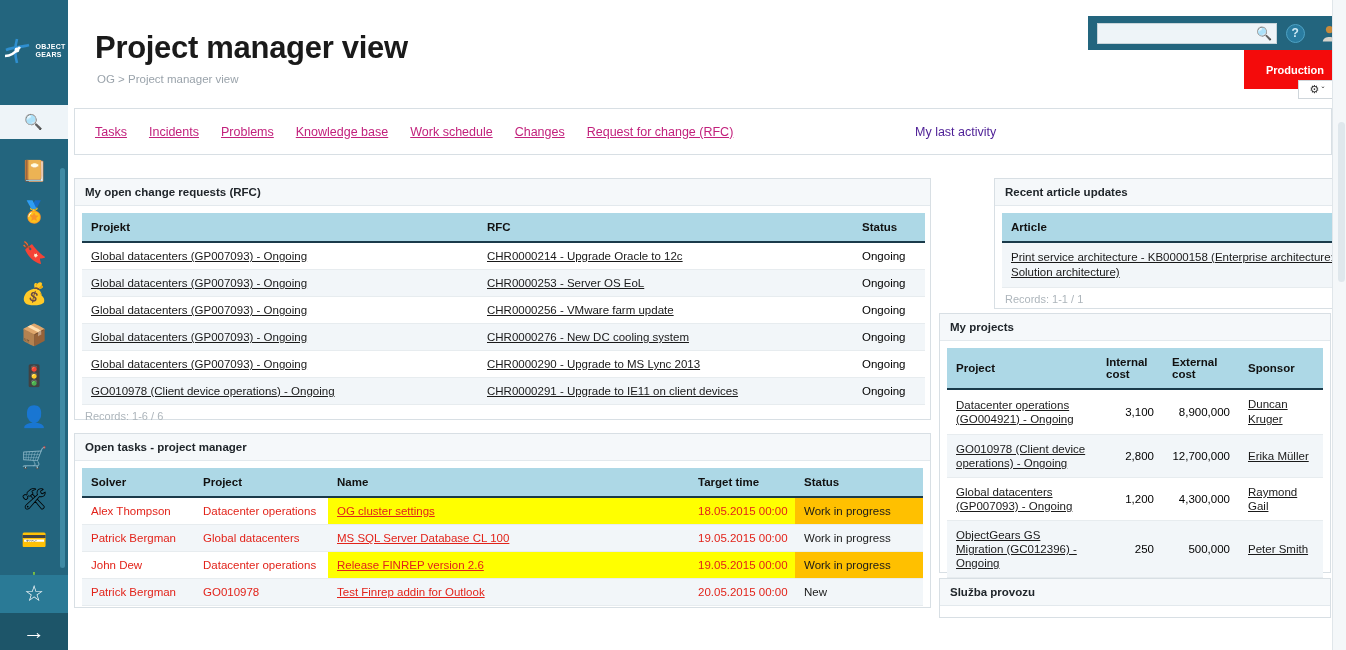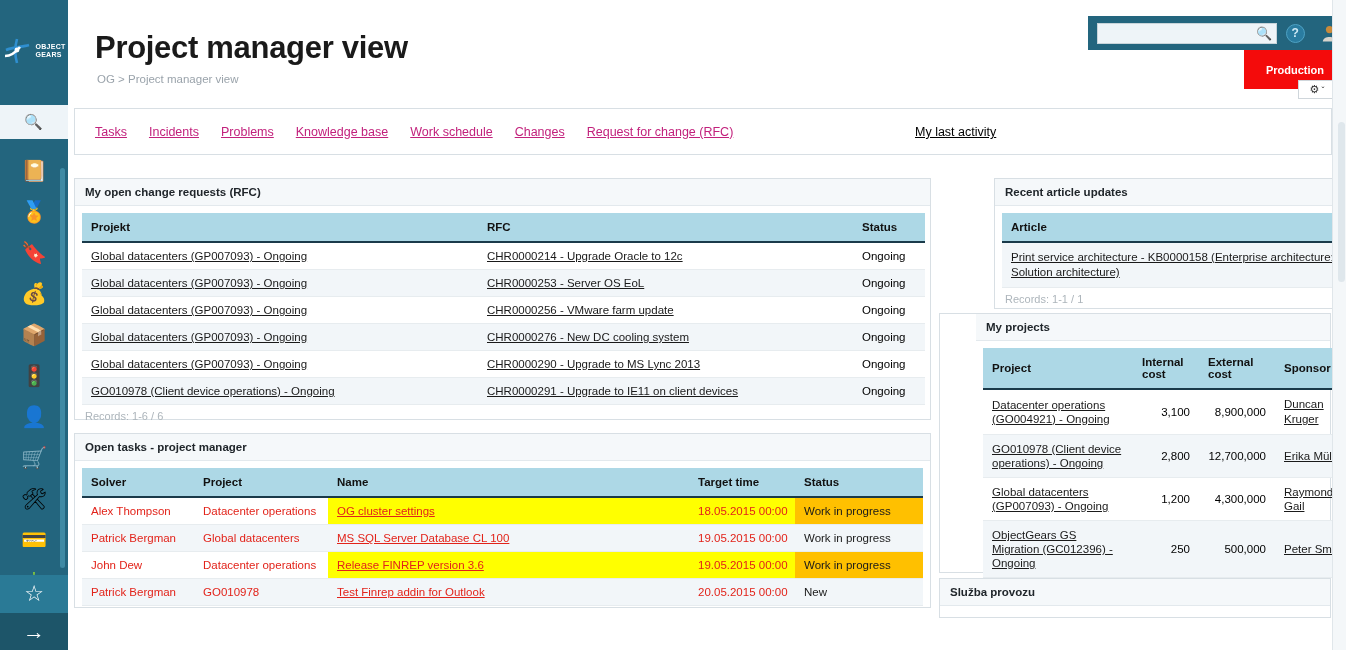--- a/index.html
+++ b/index.html
@@ -150,7 +150,7 @@
   }
   .nav-right {
     position: absolute; left: 840px; top: 16px;
-    font-size: 12.5px; color: #000000; text-decoration: underline;
+    font-size: 12.5px; color: #4c1d95; 
     cursor: pointer;
   }
 

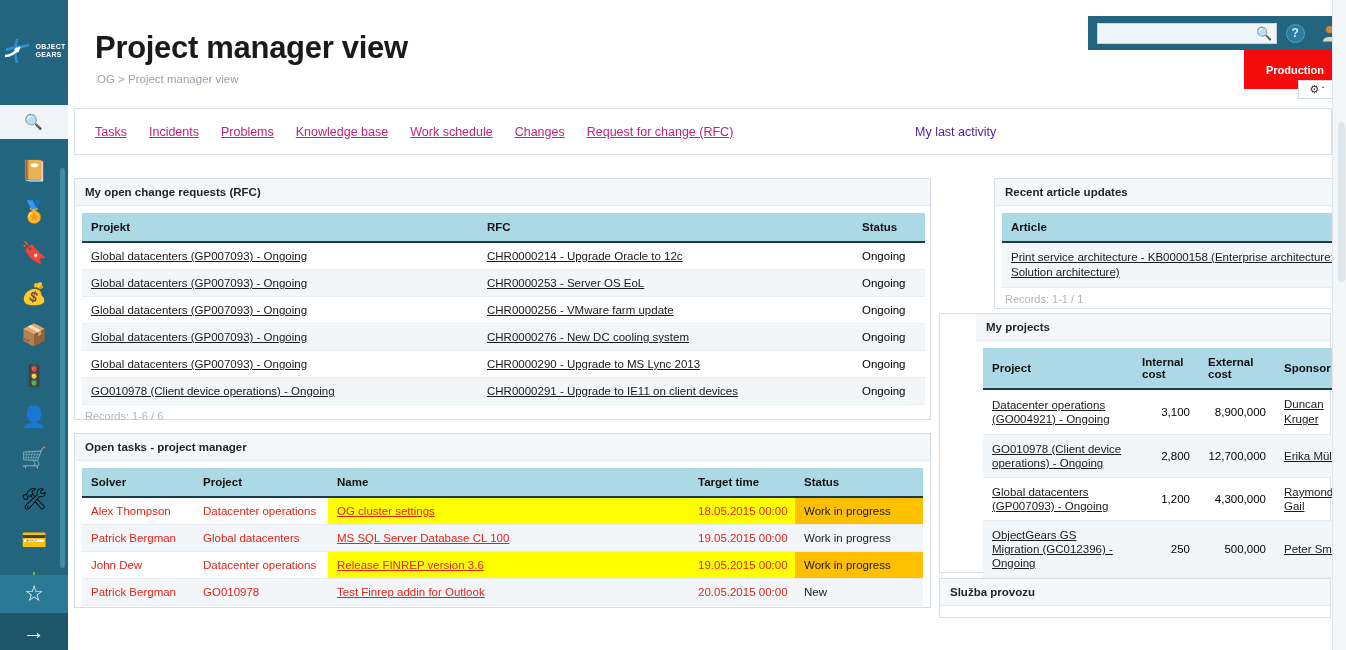--- a/index.html
+++ b/index.html
@@ -479,7 +479,7 @@
     </div>
   </div>
 
-  <div class="panel" style="left:939px; top:313px; width:392px; height:260px;padding-left:36px;">
+  <div class="panel" style="left:939px; top:313px; width:392px; height:260px;">
     <div class="panel-head">My projects</div>
     <div class="panel-body">
       <table class="grid">

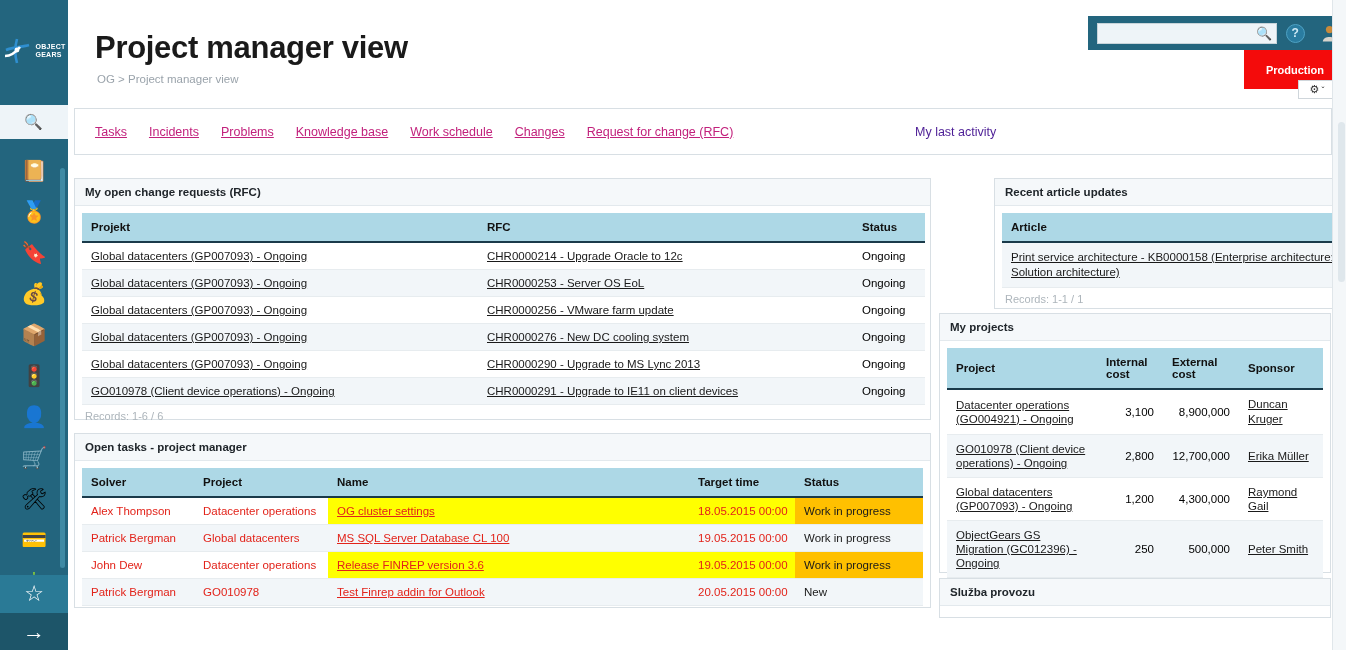--- a/index.html
+++ b/index.html
@@ -442,7 +442,7 @@
           <tr>
             <td class="t-solver">John Dew</td>
             <td class="t-proj">Datacenter operations</td>
-            <td class="t-name"><a class="lnk" style="color:#e2231a;">Release FINREP version 3.6</a></td>
+            <td class="t-name"><a class="lnk" style="color:#e2231a;">Release FINREP version 2.6</a></td>
             <td class="t-time">19.05.2015 00:00</td>
             <td class="t-wip">Work in progress</td>
           </tr>

